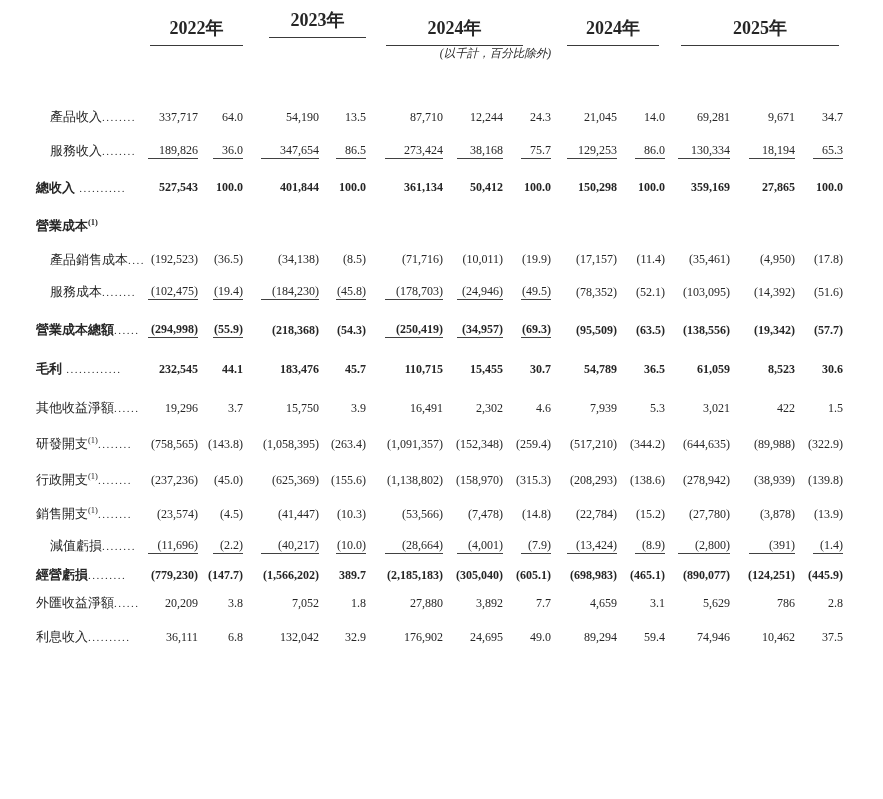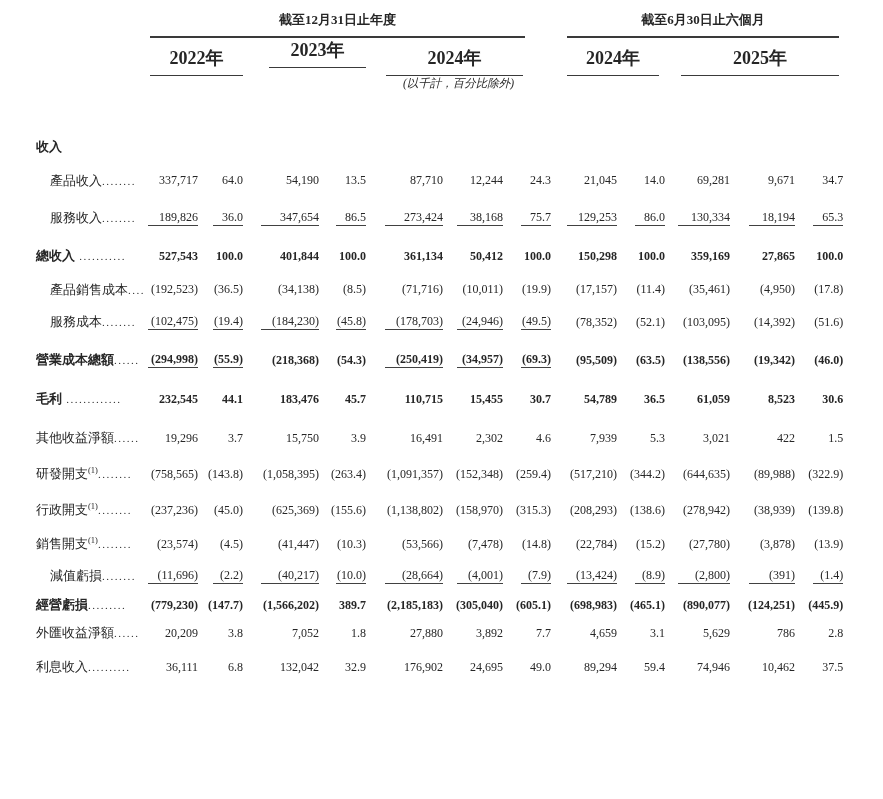--- a/index.html
+++ b/index.html
@@ -87,15 +87,6 @@
       <col style="width:48px">
     </colgroup>
     <thead>
-      <tr class="r-grp">
-        <td></td>
-        <td colspan="7">
-          <div class="grp grp-annual">截至12月31日止年度</div>
-        </td>
-        <td colspan="5">
-          <div class="grp grp-interim">截至6月30日止六個月</div>
-        </td>
-      </tr>
       <tr class="r-yr">
         <td></td>
         <td colspan="2">

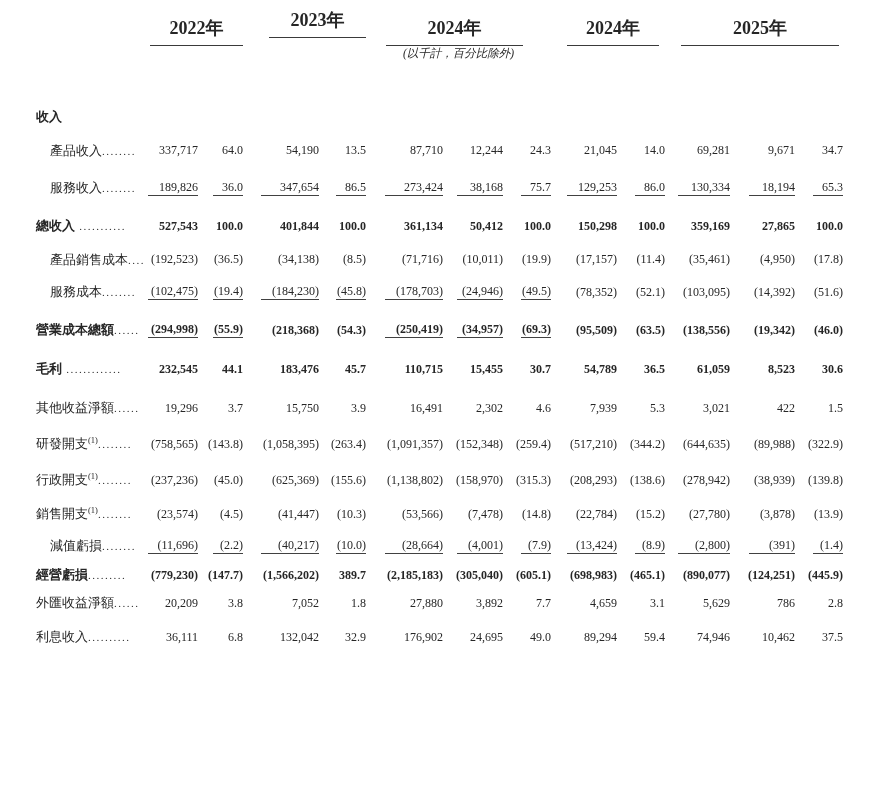--- a/index.html
+++ b/index.html
@@ -37,7 +37,7 @@
   .r-units td { font-style:italic; font-size:12px; text-align:center;
                 padding-bottom:2px; white-space:nowrap; }
   .note { font-style:italic; font-size:11.5px; white-space:nowrap; }
-  .note-l { text-align:center; }
+  .note-l { text-align:right; }
   .note-c { text-align:center; }
 
   

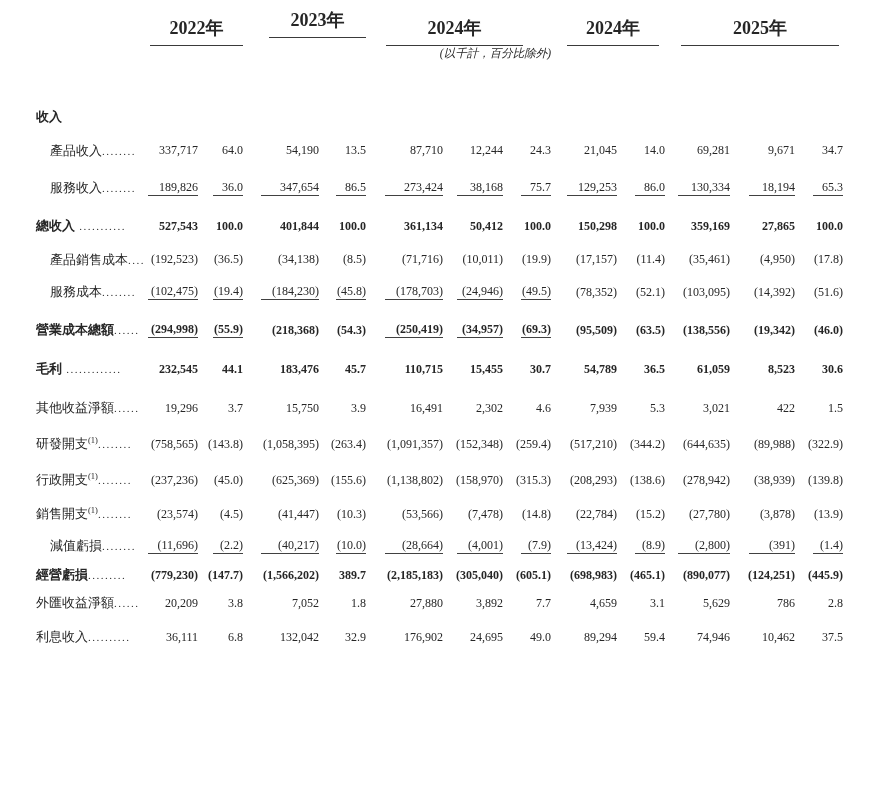--- a/index.html
+++ b/index.html
@@ -115,21 +115,6 @@
       </tr>
     </thead>
     <tbody>
-        <tr class="bold">
-          <td class="lbl"><span>收入</span></td>
-          <td class="num c1"></td>
-          <td class="num c2"></td>
-          <td class="num c3"></td>
-          <td class="num c4"></td>
-          <td class="num c5"></td>
-          <td class="num c6"></td>
-          <td class="num c7"></td>
-          <td class="num c8"></td>
-          <td class="num c9"></td>
-          <td class="num c10"></td>
-          <td class="num c11"></td>
-          <td class="num c12"></td>
-        </tr>
         <tr>
           <td class="lbl ind"><span>產品收入</span><span class="dots">........</span></td>
           <td class="num c1"><span class="v">337,717</span></td>

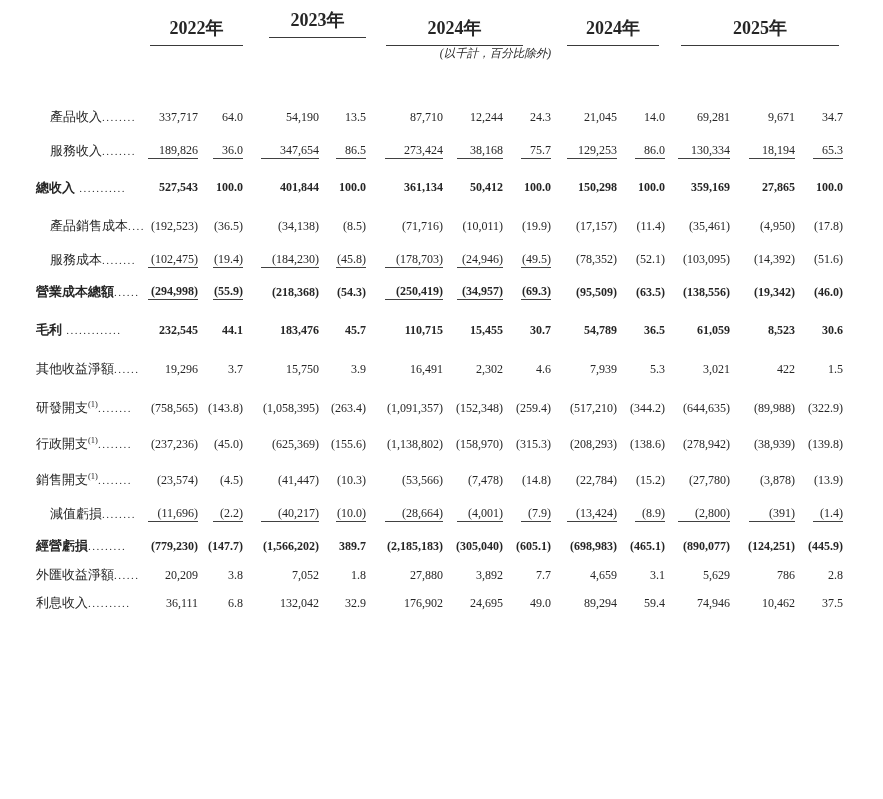--- a/index.html
+++ b/index.html
@@ -160,6 +160,21 @@
           <td class="num c11"><span class="v">27,865</span></td>
           <td class="num c12"><span class="v">100.0</span></td>
         </tr>
+        <tr class="bold">
+          <td class="lbl"><span>營業成本</span><sup>(1)</sup></td>
+          <td class="num c1"></td>
+          <td class="num c2"></td>
+          <td class="num c3"></td>
+          <td class="num c4"></td>
+          <td class="num c5"></td>
+          <td class="num c6"></td>
+          <td class="num c7"></td>
+          <td class="num c8"></td>
+          <td class="num c9"></td>
+          <td class="num c10"></td>
+          <td class="num c11"></td>
+          <td class="num c12"></td>
+        </tr>
         <tr>
           <td class="lbl ind"><span>產品銷售成本</span><span class="dots">....</span></td>
           <td class="num c1"><span class="v">(192,523)</span></td>

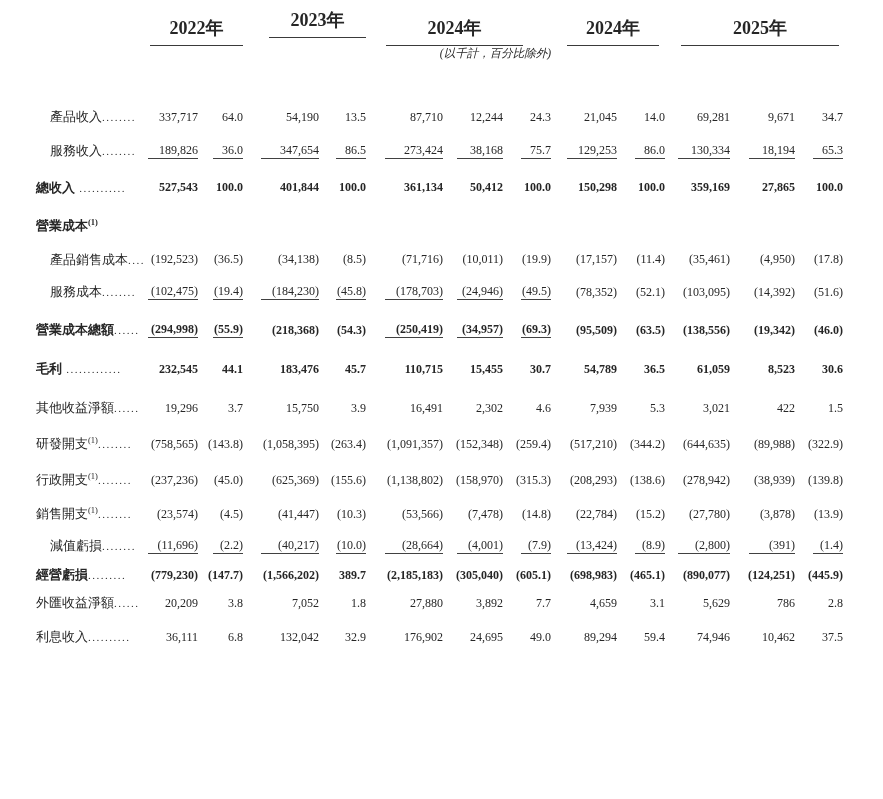--- a/index.html
+++ b/index.html
@@ -218,7 +218,7 @@
           <td class="num c9"><span class="v">(63.5)</span></td>
           <td class="num c10"><span class="v">(138,556)</span></td>
           <td class="num c11"><span class="v">(19,342)</span></td>
-          <td class="num c12"><span class="v">(46.0)</span></td>
+          <td class="num c12"><span class="v">(57.7)</span></td>
         </tr>
         <tr class="bold">
           <td class="lbl"><span>毛利</span><span class="dots"> .............</span></td>

